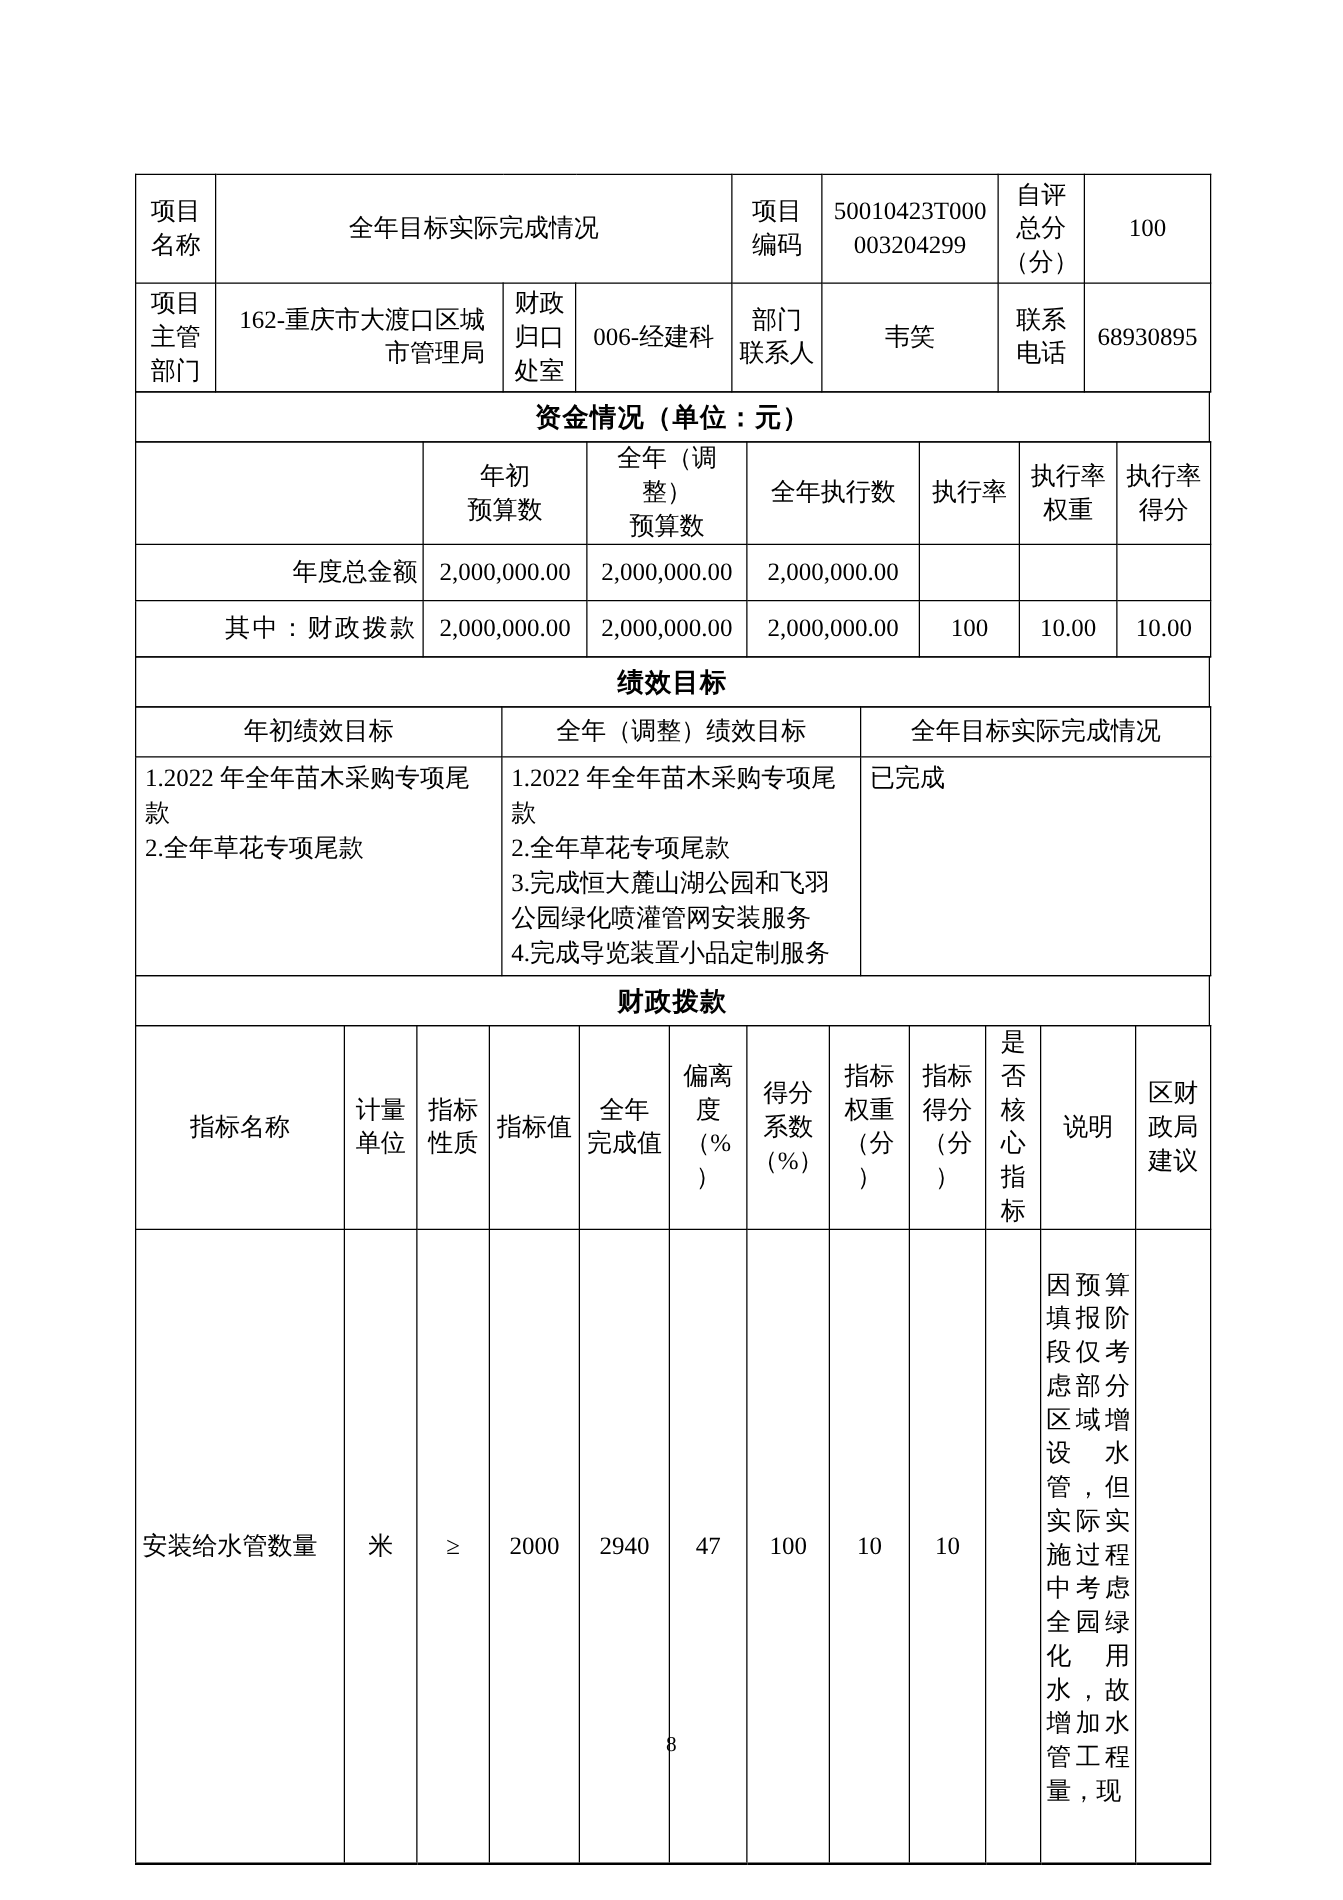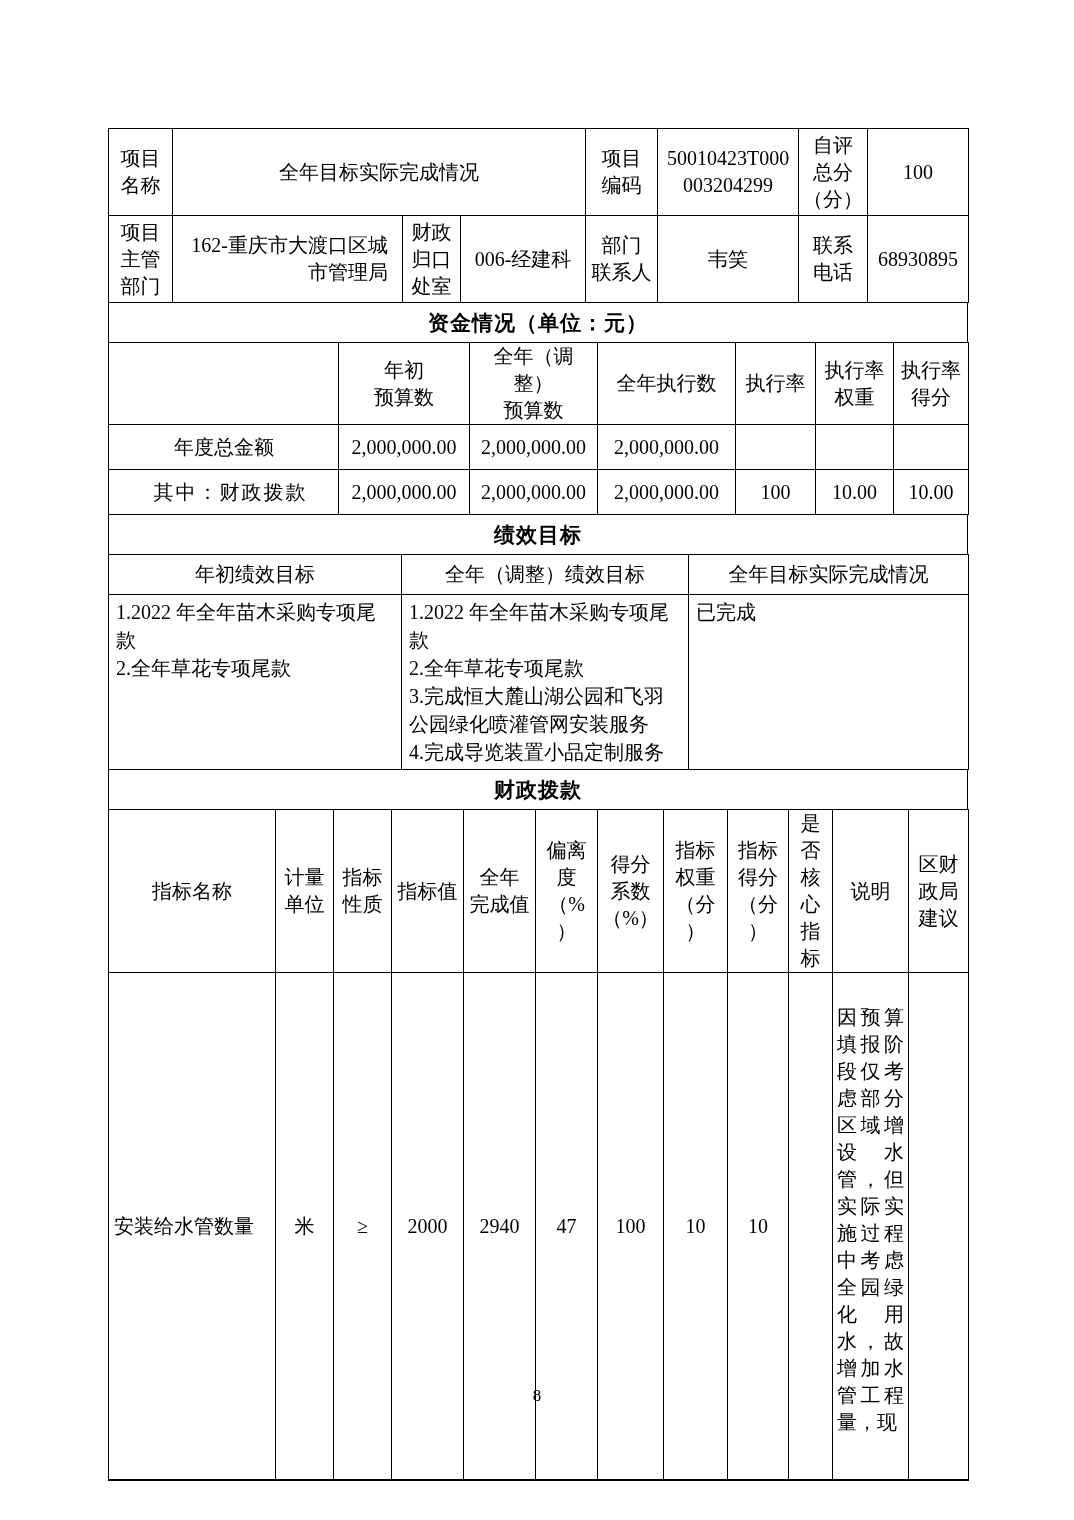--- a/index.html
+++ b/index.html
@@ -19,7 +19,7 @@
     width: 860px;
     margin-top: -1px;
   }
-  table.first { margin-top: 0; }
+  table.first { margin-top: 11px; }
   td {
     border: 1px solid #000;
     padding: 0 4px;

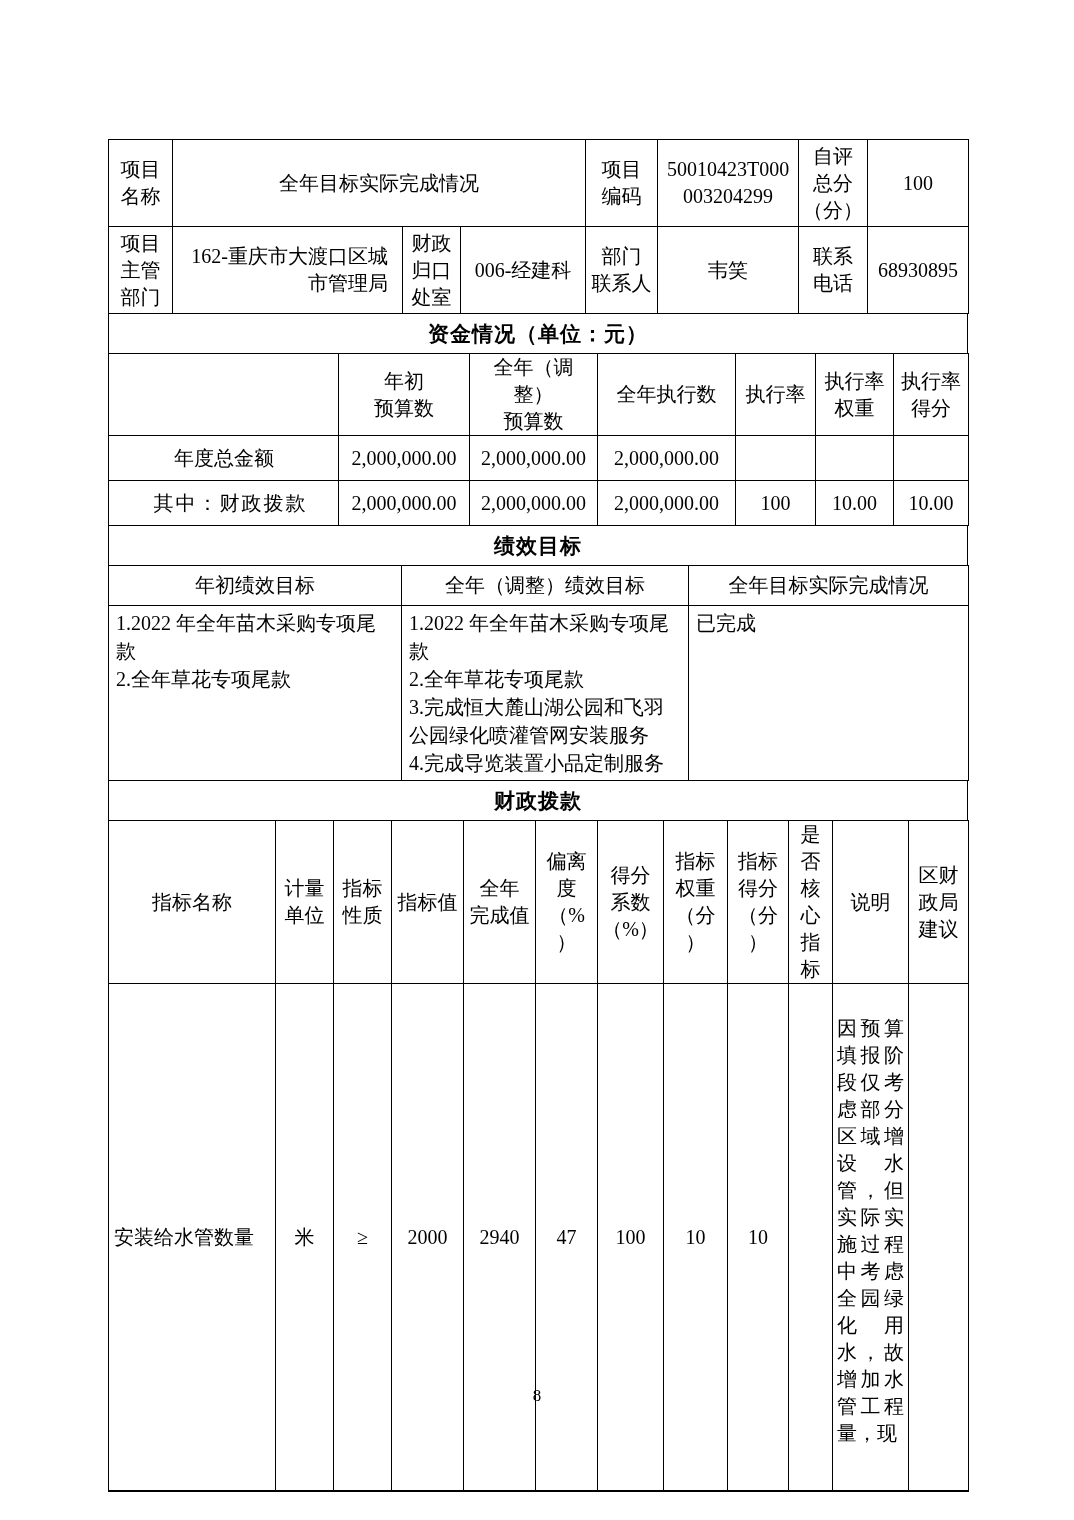--- a/index.html
+++ b/index.html
@@ -51,7 +51,7 @@
   .code  { word-break: break-all; padding: 0 7px; }
   .dept  { padding: 0 14px; text-align: right; }
 
-  .lbl-left   { text-align: center; padding-left: 5px; }
+  .lbl-left   { text-align: right; padding-left: 5px; }
   .lbl-indent { text-align: center; padding-left: 18px; letter-spacing: 2px; }
   .lbl-right  { text-align: right; padding-right: 5px; letter-spacing: 2px; }
 

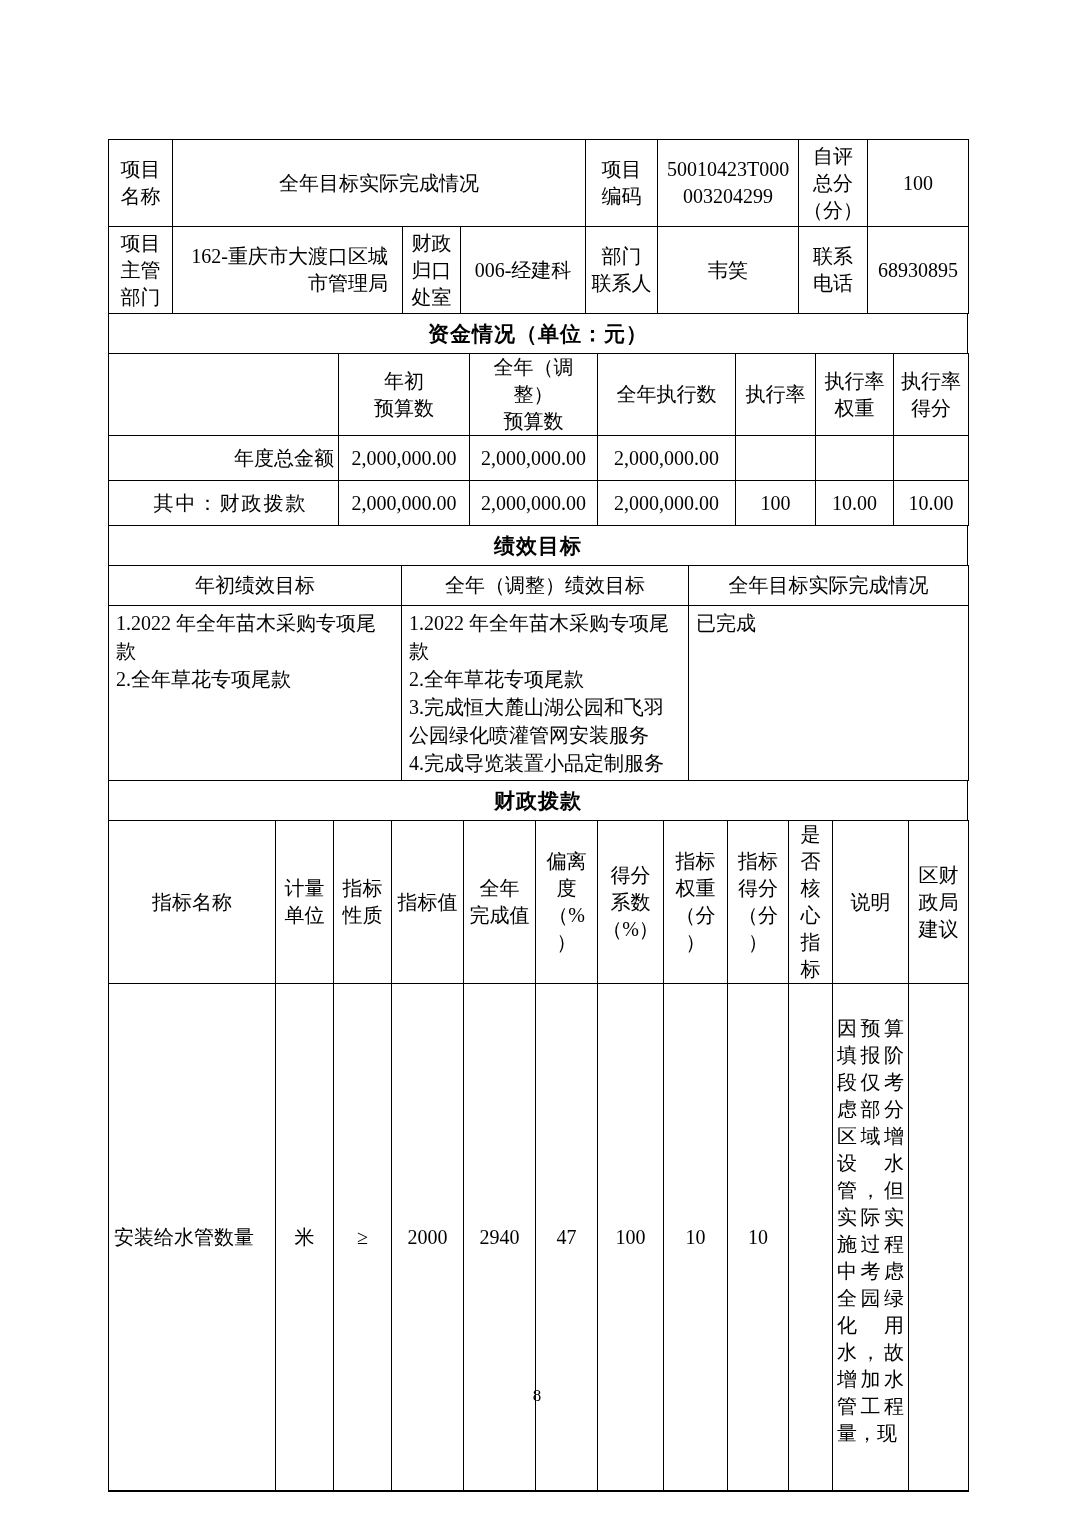--- a/index.html
+++ b/index.html
@@ -52,7 +52,7 @@
   .dept  { padding: 0 14px; text-align: right; }
 
   .lbl-left   { text-align: right; padding-left: 5px; }
-  .lbl-indent { text-align: center; padding-left: 18px; letter-spacing: 2px; }
+  .lbl-indent { text-align: right; padding-left: 18px; letter-spacing: 2px; }
   .lbl-right  { text-align: right; padding-right: 5px; letter-spacing: 2px; }
 
   .goal-content {

